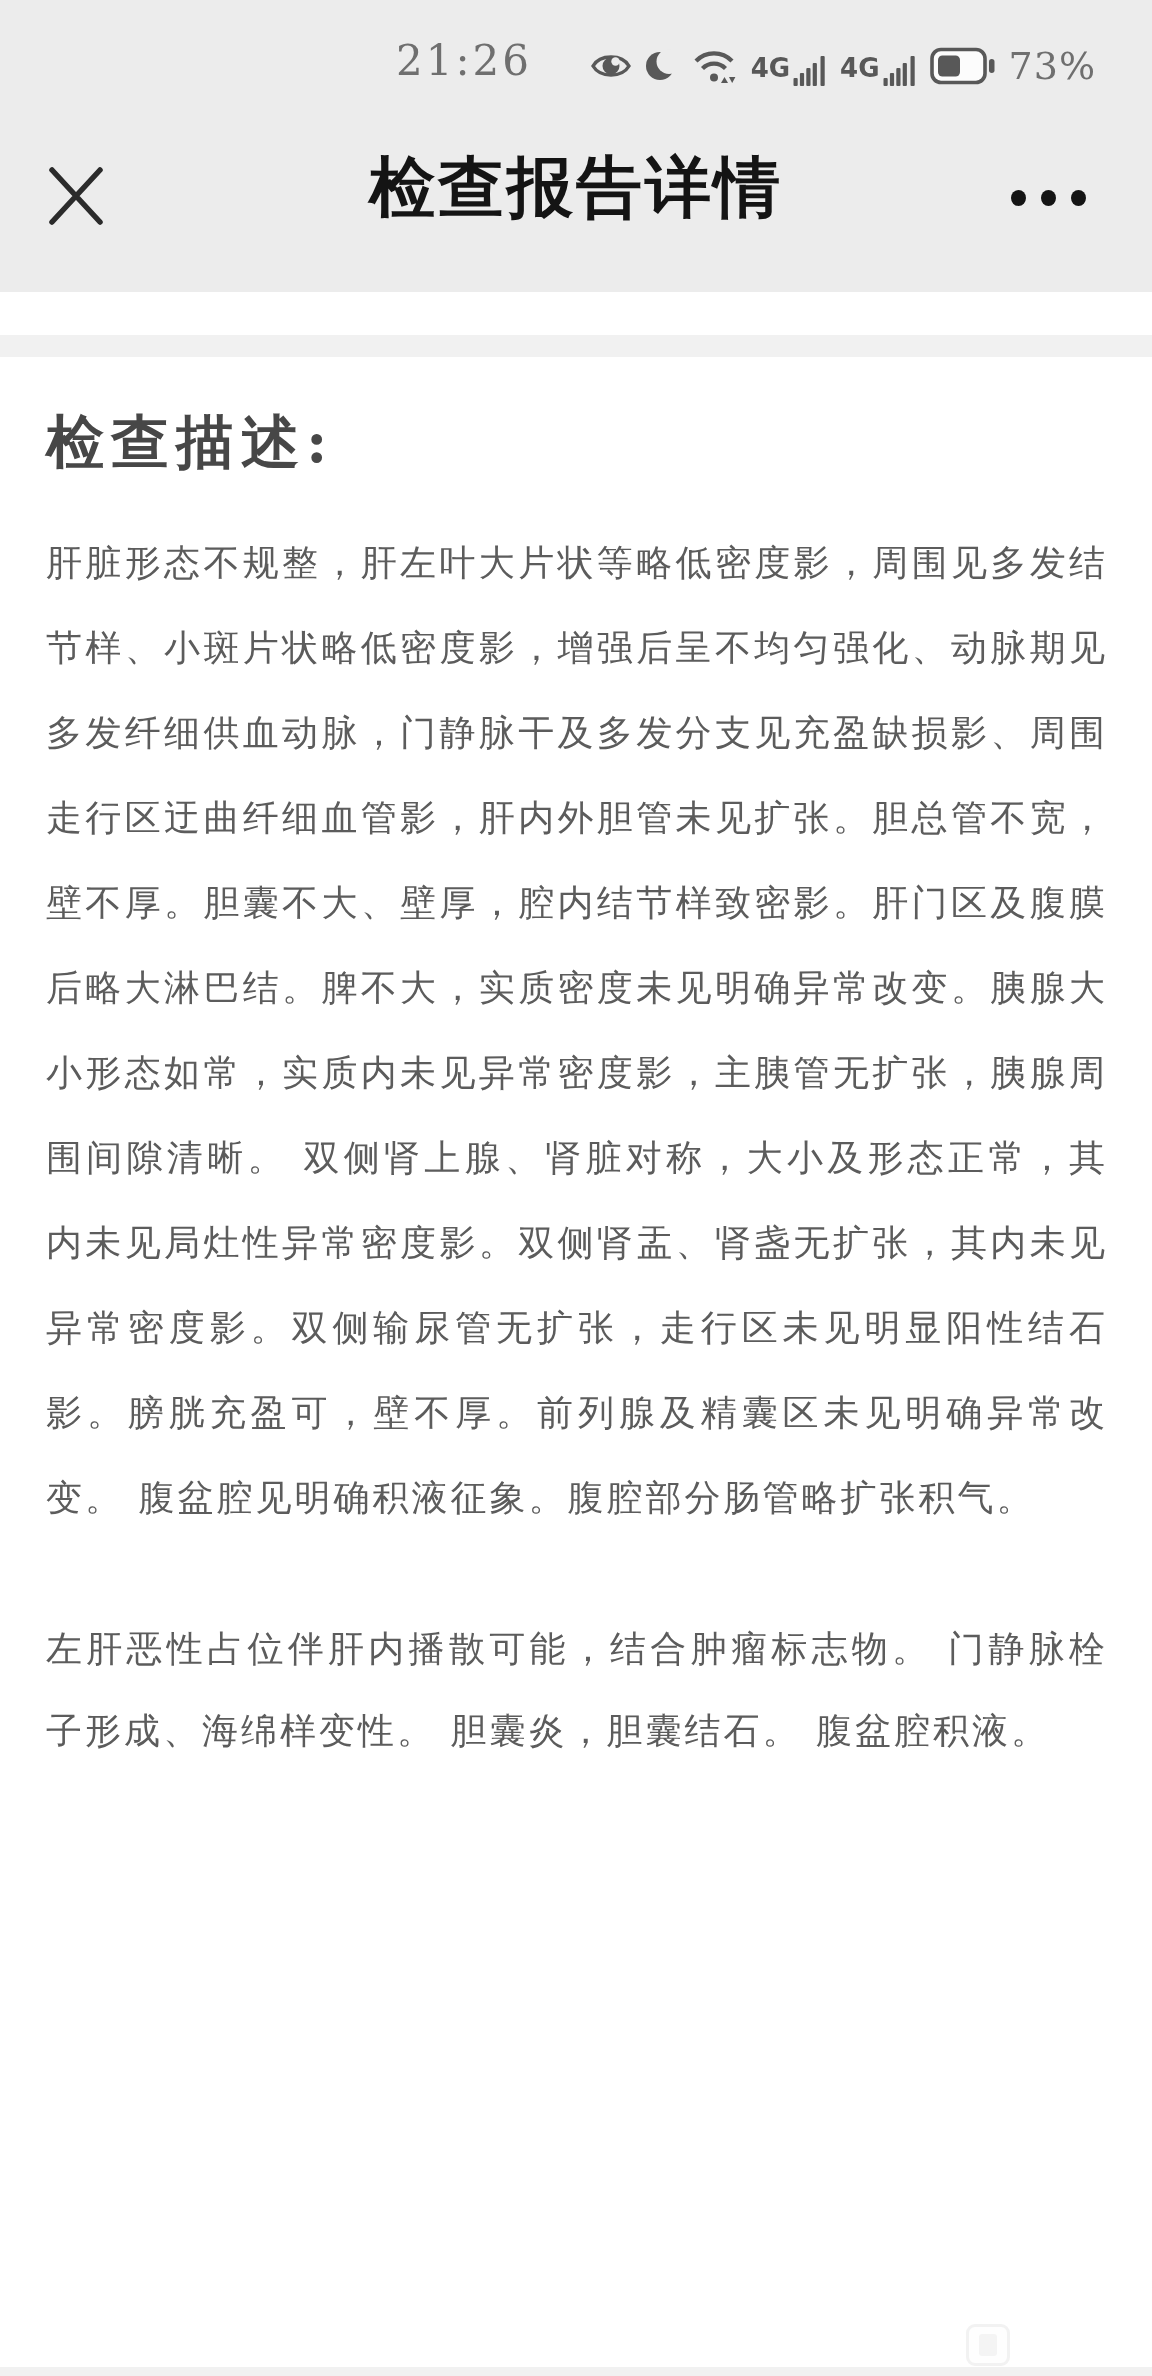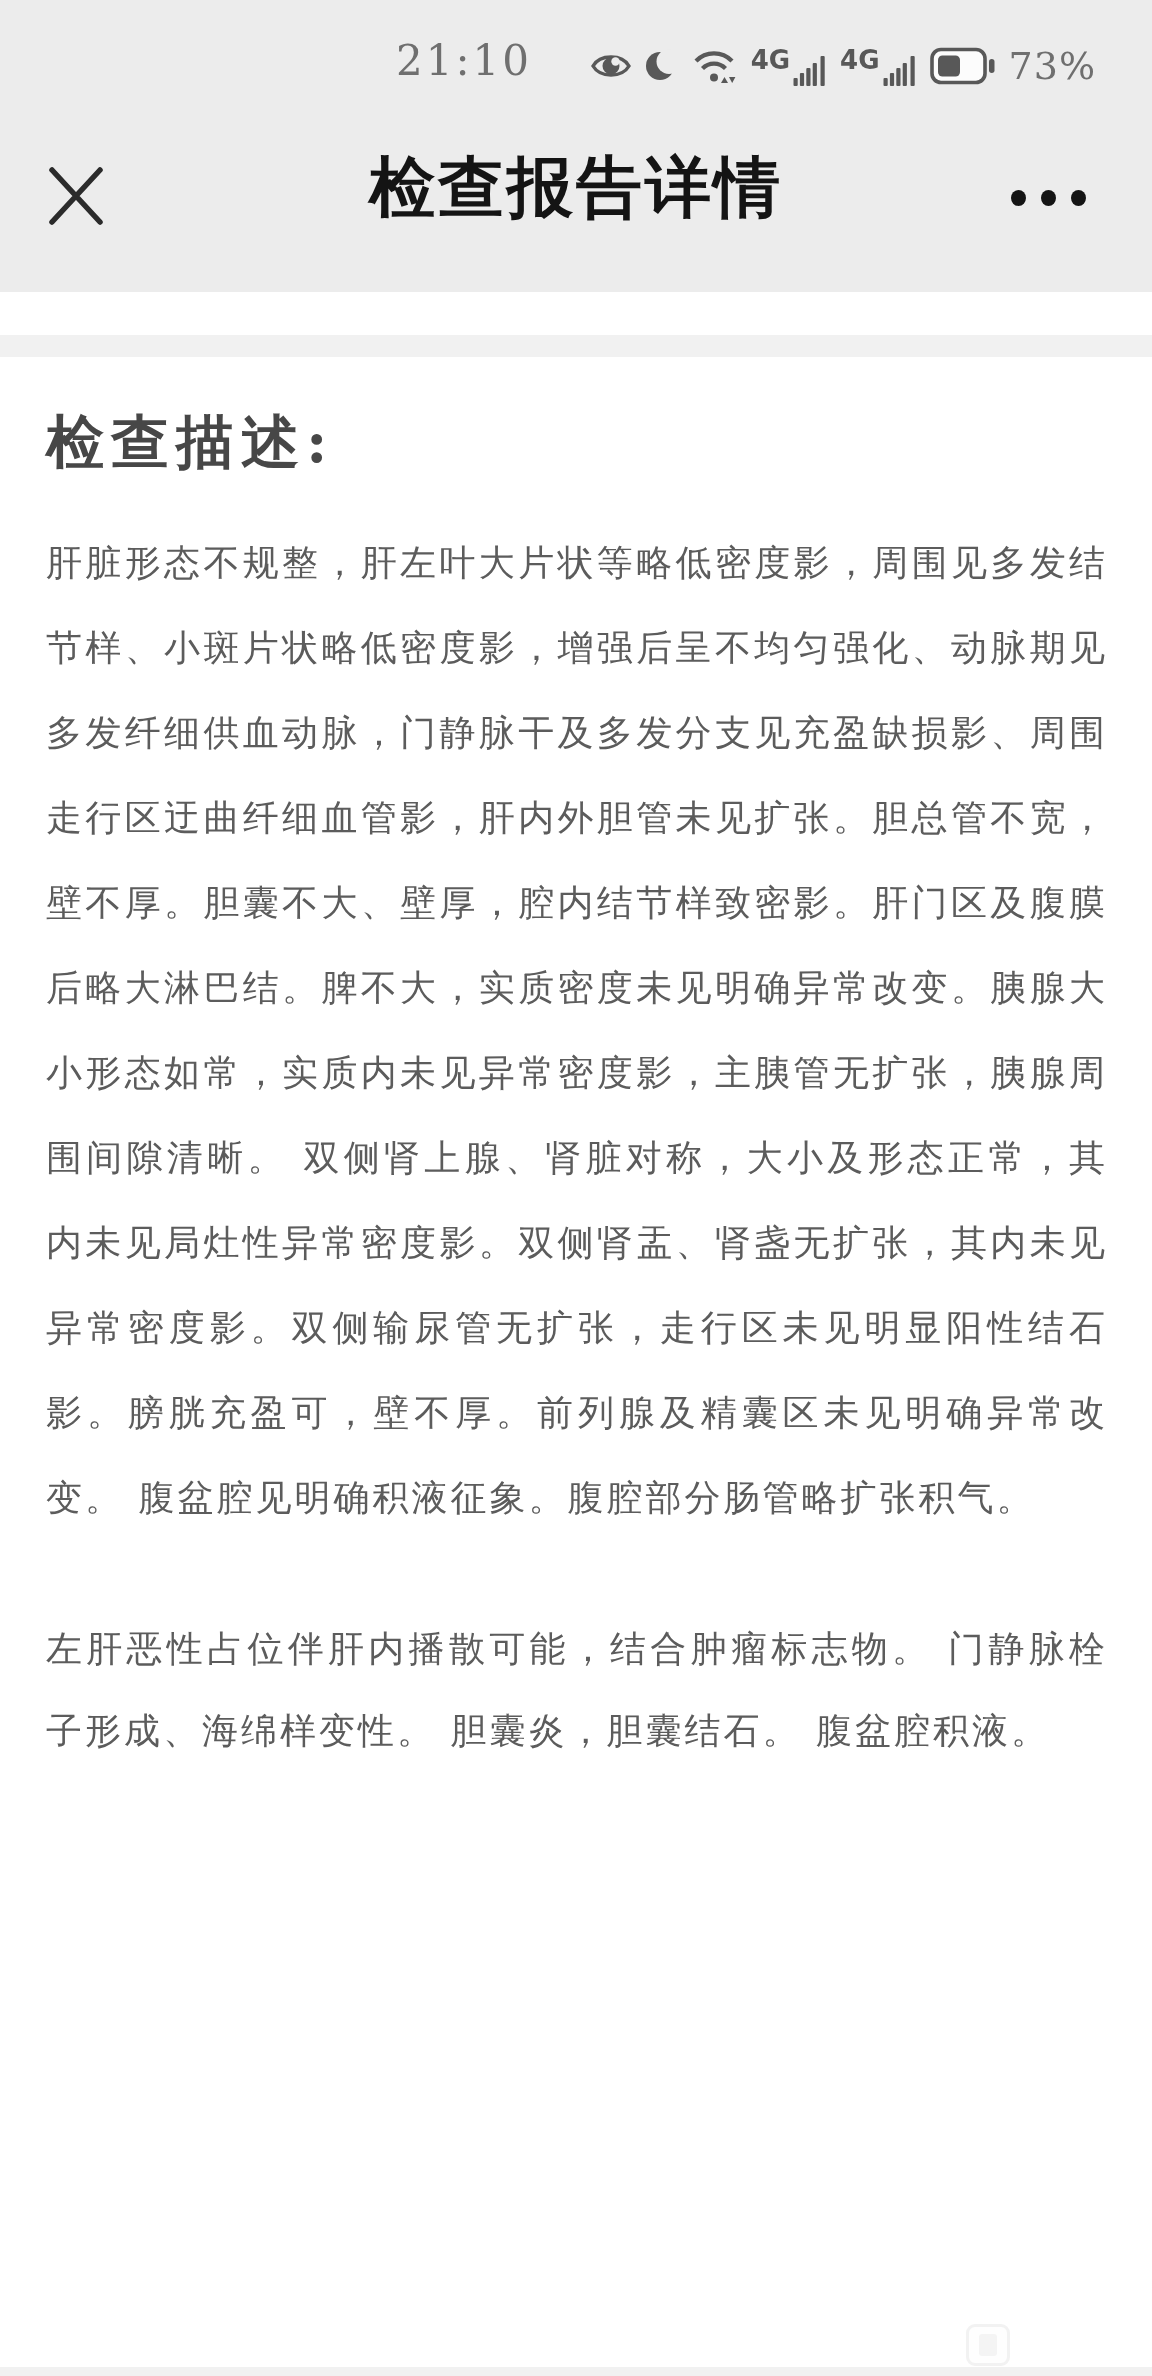--- a/index.html
+++ b/index.html
@@ -155,7 +155,7 @@
 
   <div class="chrome">
 
-    <span class="time">21:10</span>
+    <span class="time">21:26</span>
 
     <div class="status-icons">
       <span>

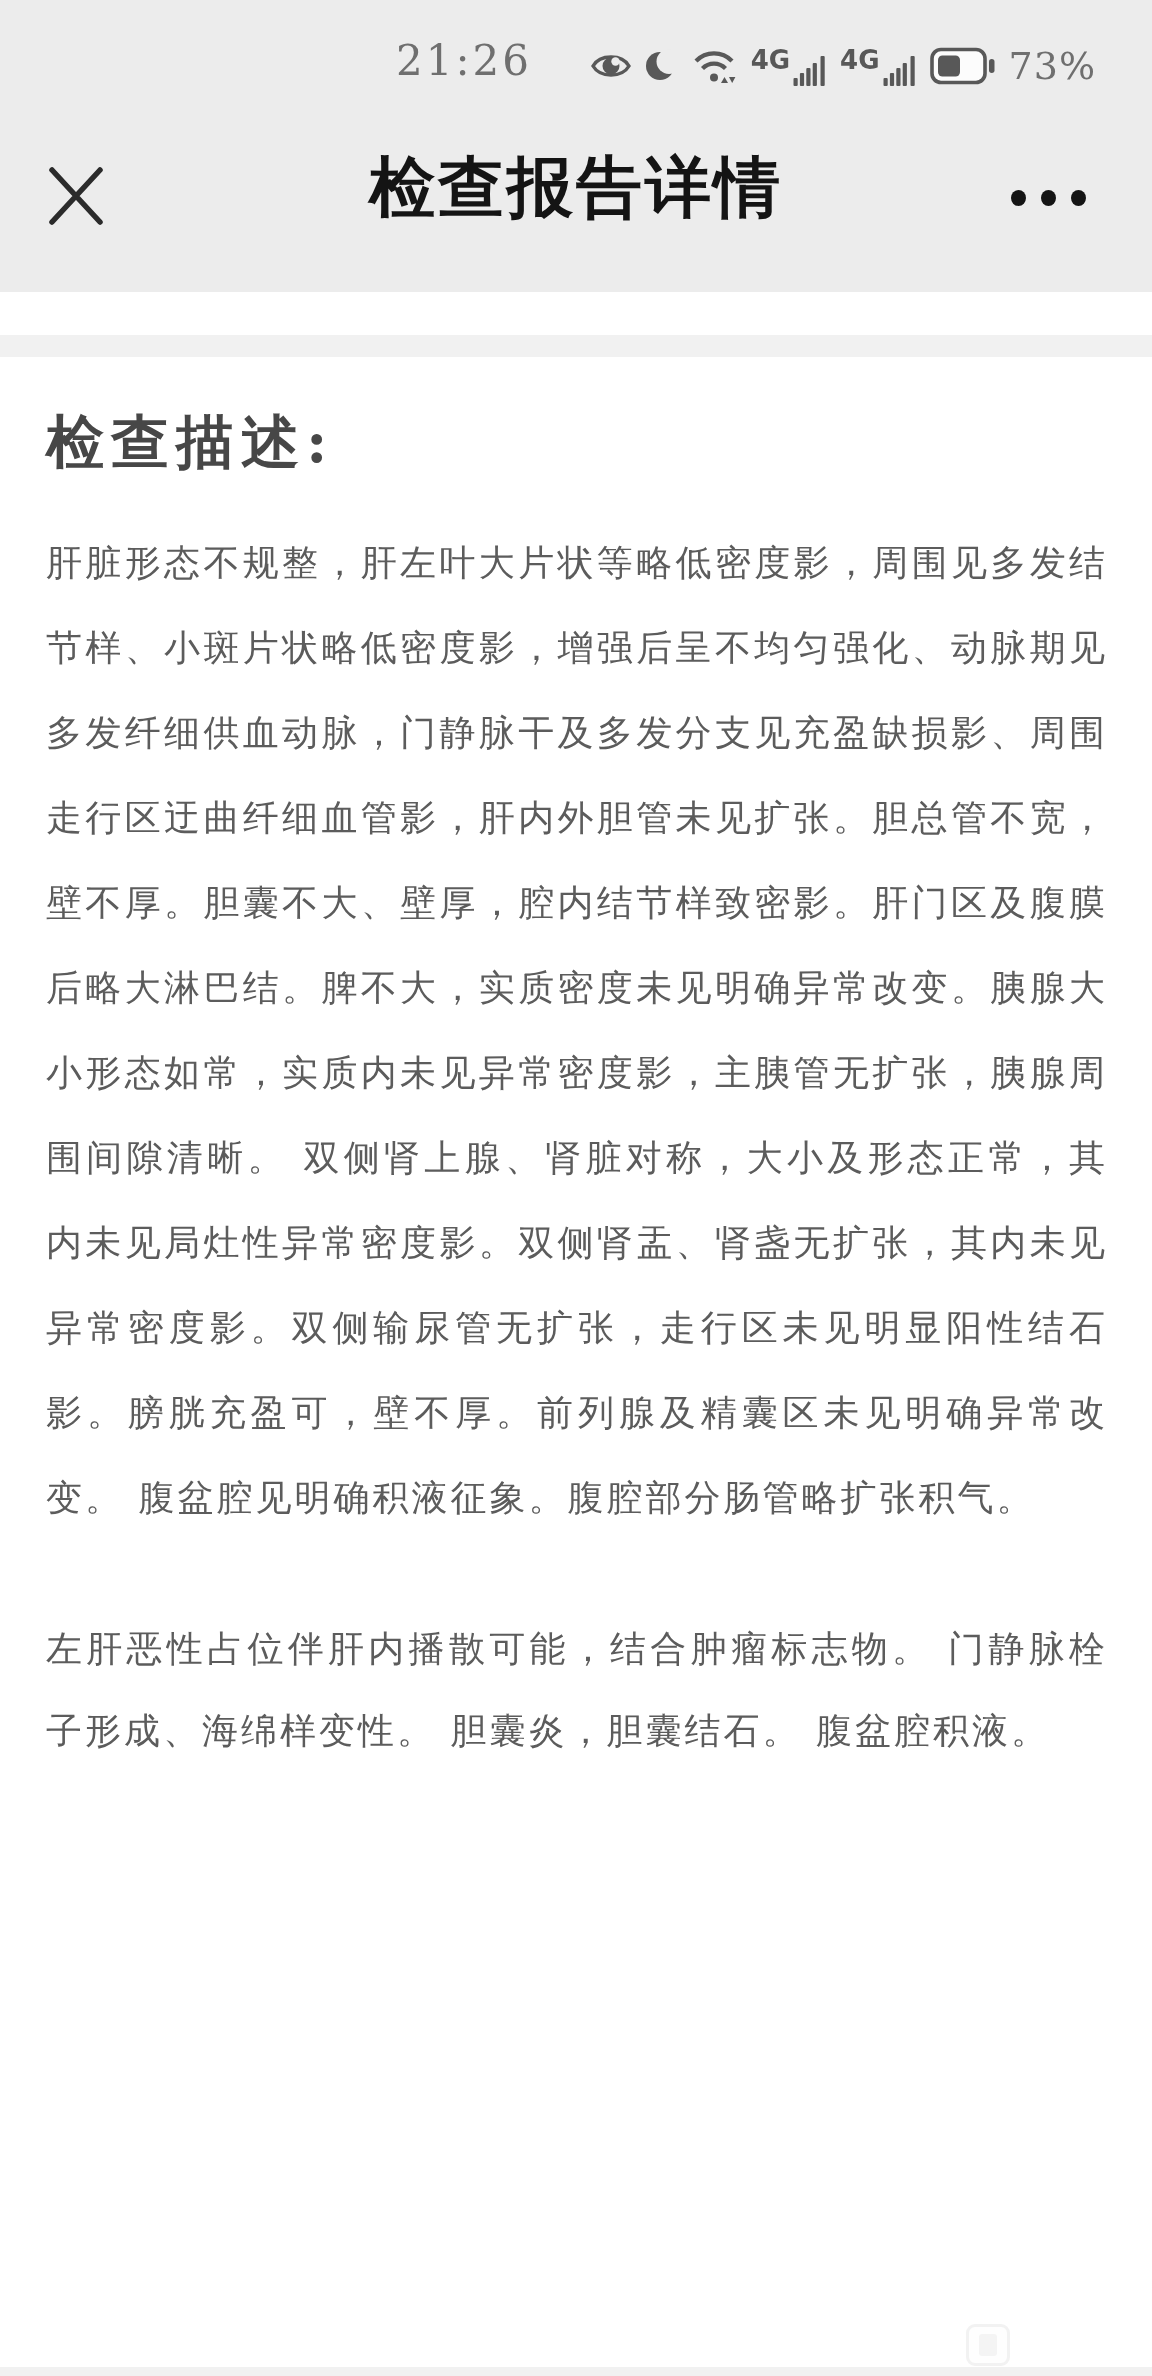--- a/index.html
+++ b/index.html
@@ -41,7 +41,7 @@
   }
   .status-icons svg { display: block; }
 
-  .net { display: flex; align-items: flex-start; gap: 3px; }
+  .net { display: flex; align-items: flex-end; gap: 3px; }
   .net-label {
     font-size: 26px;
     font-weight: bold;

